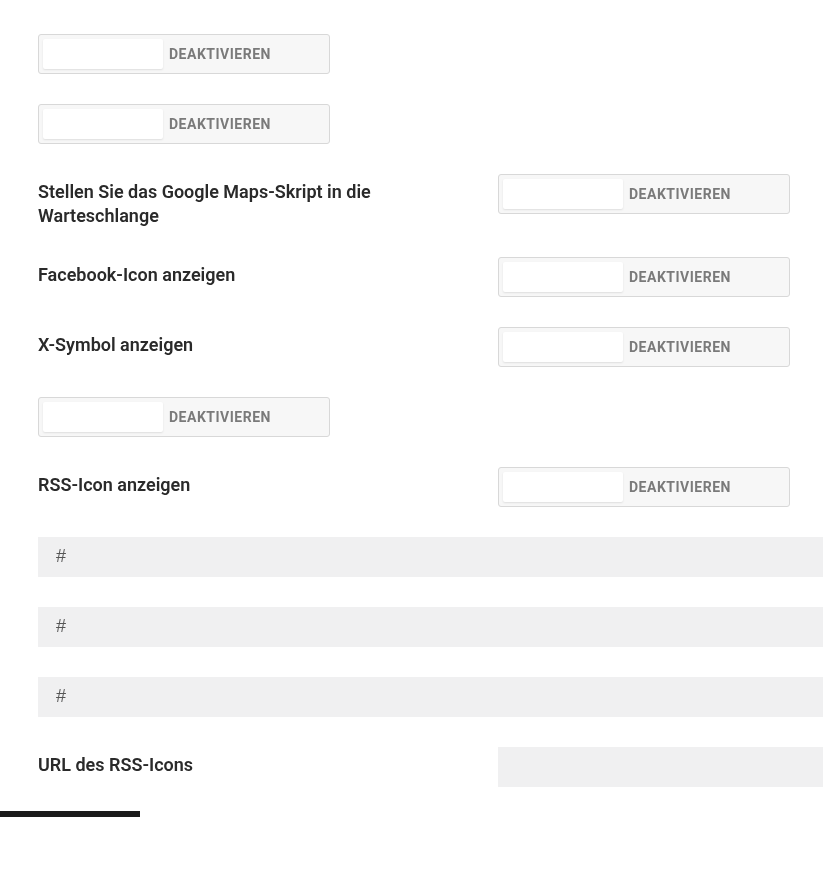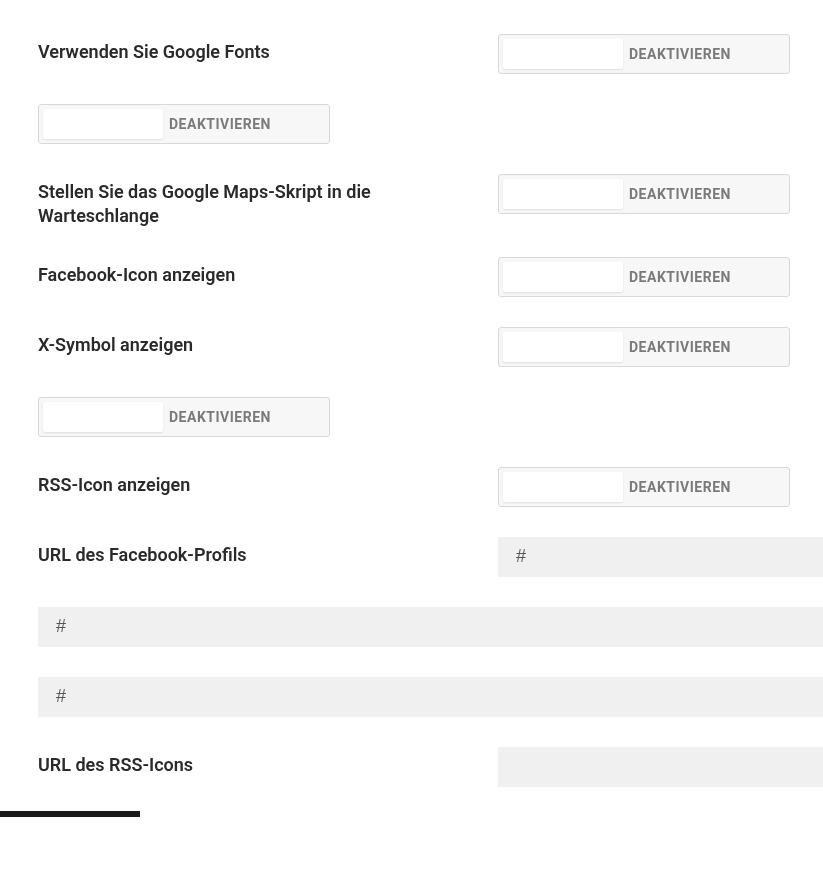--- a/index.html
+++ b/index.html
@@ -89,7 +89,6 @@
 <body>
 
 <div class="setting-row">
-  <div class="setting-label">Verwenden Sie Google Fonts</div>
   <div class="setting-control">
     <div class="toggle-control">
       <div class="toggle-empty"></div>

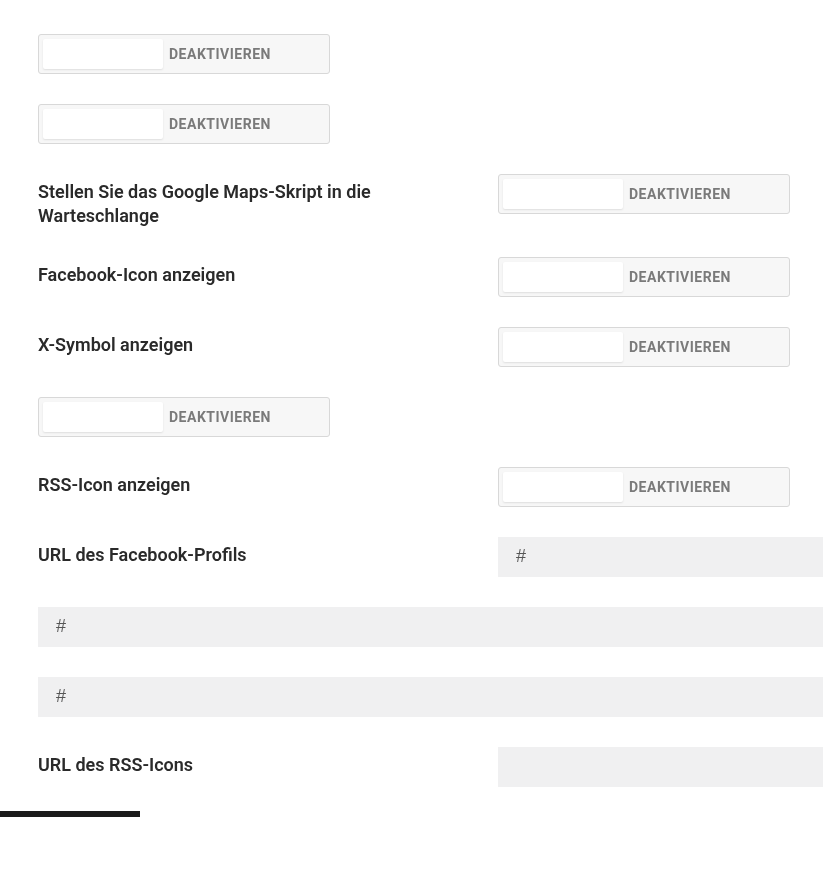--- a/index.html
+++ b/index.html
@@ -156,7 +156,6 @@
 </div>
 
 <div class="setting-row input-row">
-  <div class="setting-label">URL des Facebook-Profils</div>
   <div class="setting-control input-control">
     <input type="text" value="#" style="">
   </div>

